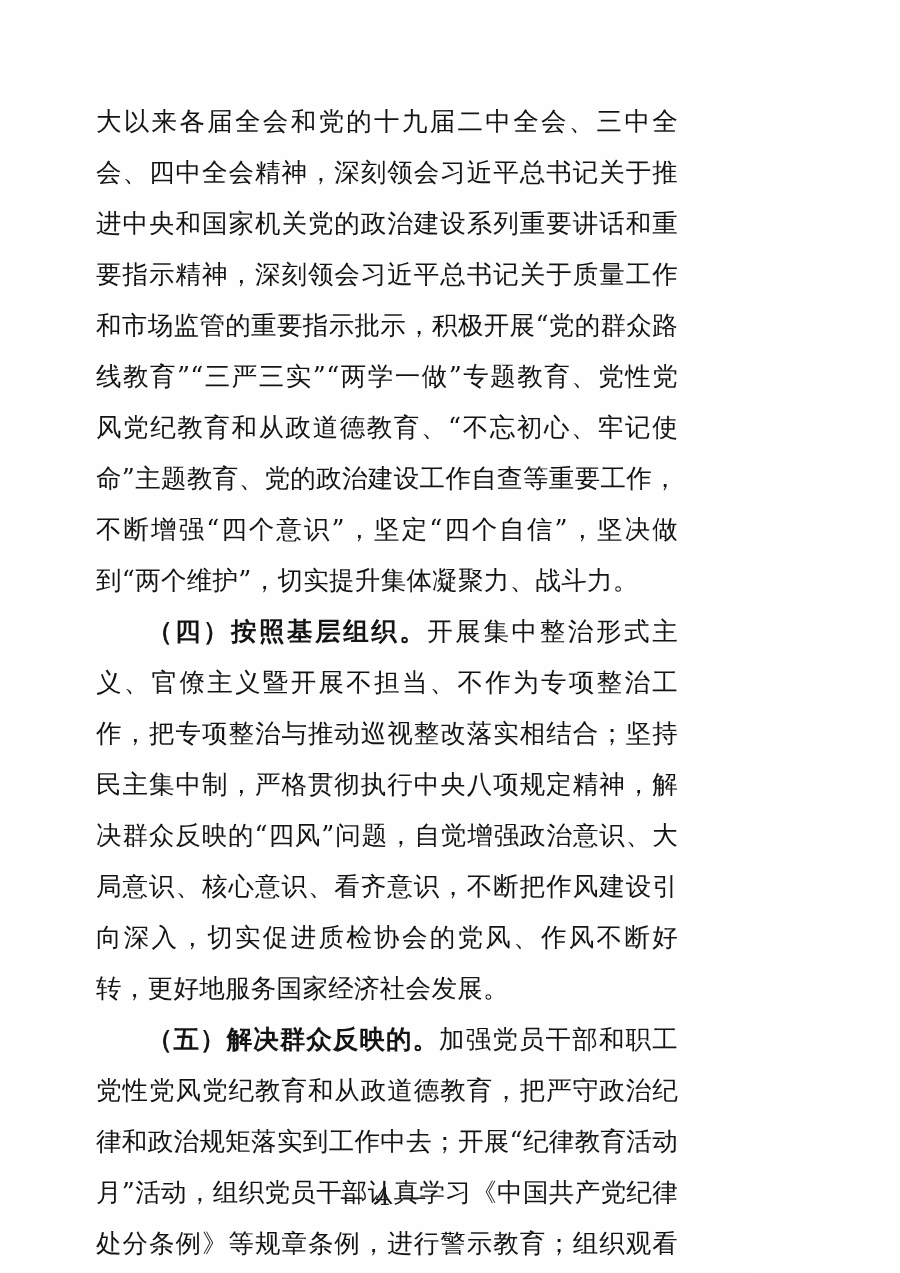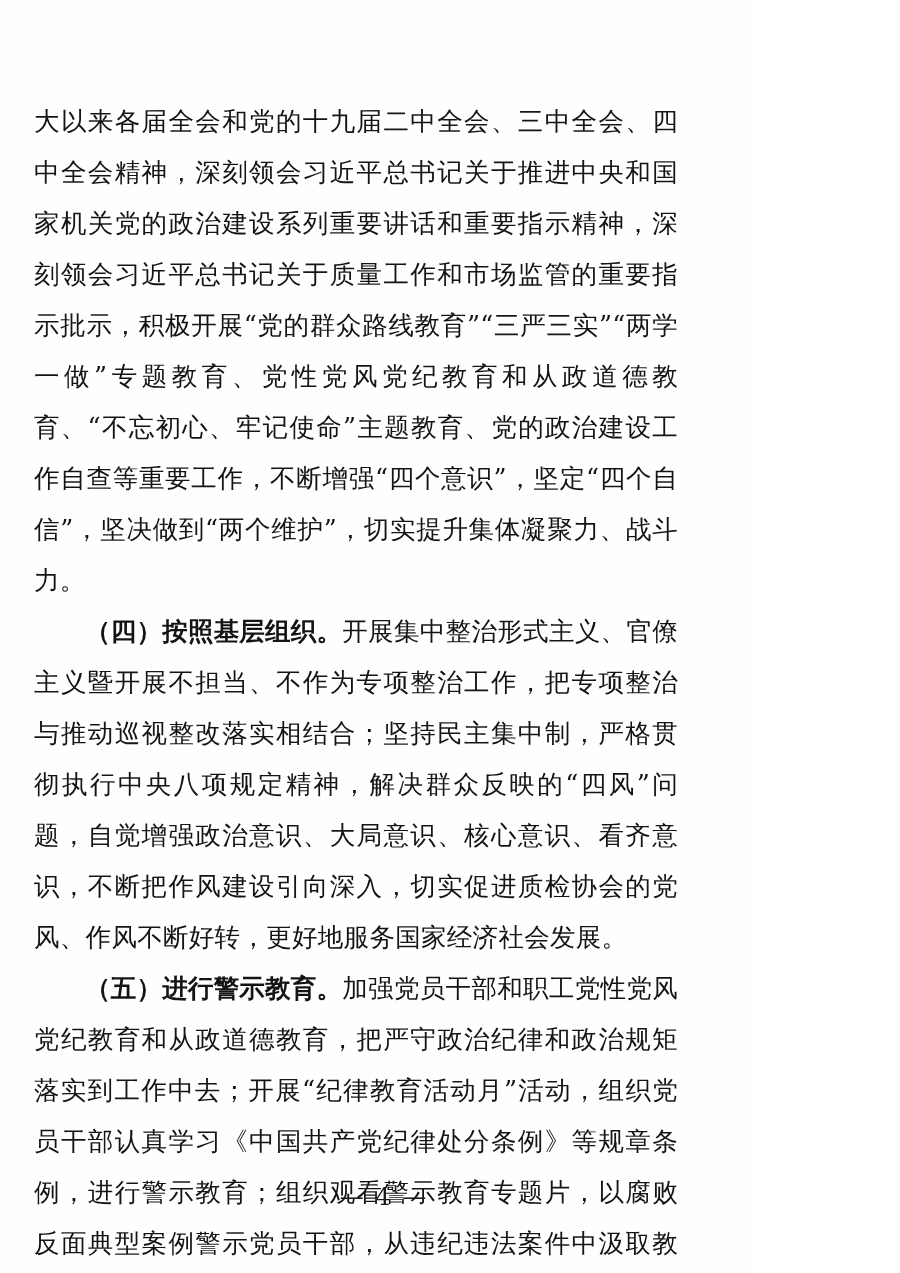--- a/index.html
+++ b/index.html
@@ -19,7 +19,7 @@
     box-sizing: border-box;
     width: 756px;
     height: 1273px;
-    padding: 96px 78px 0 34px;
+    padding: 96px 78px 0 96px;
     position: relative;
     background: #fefefe;
   }

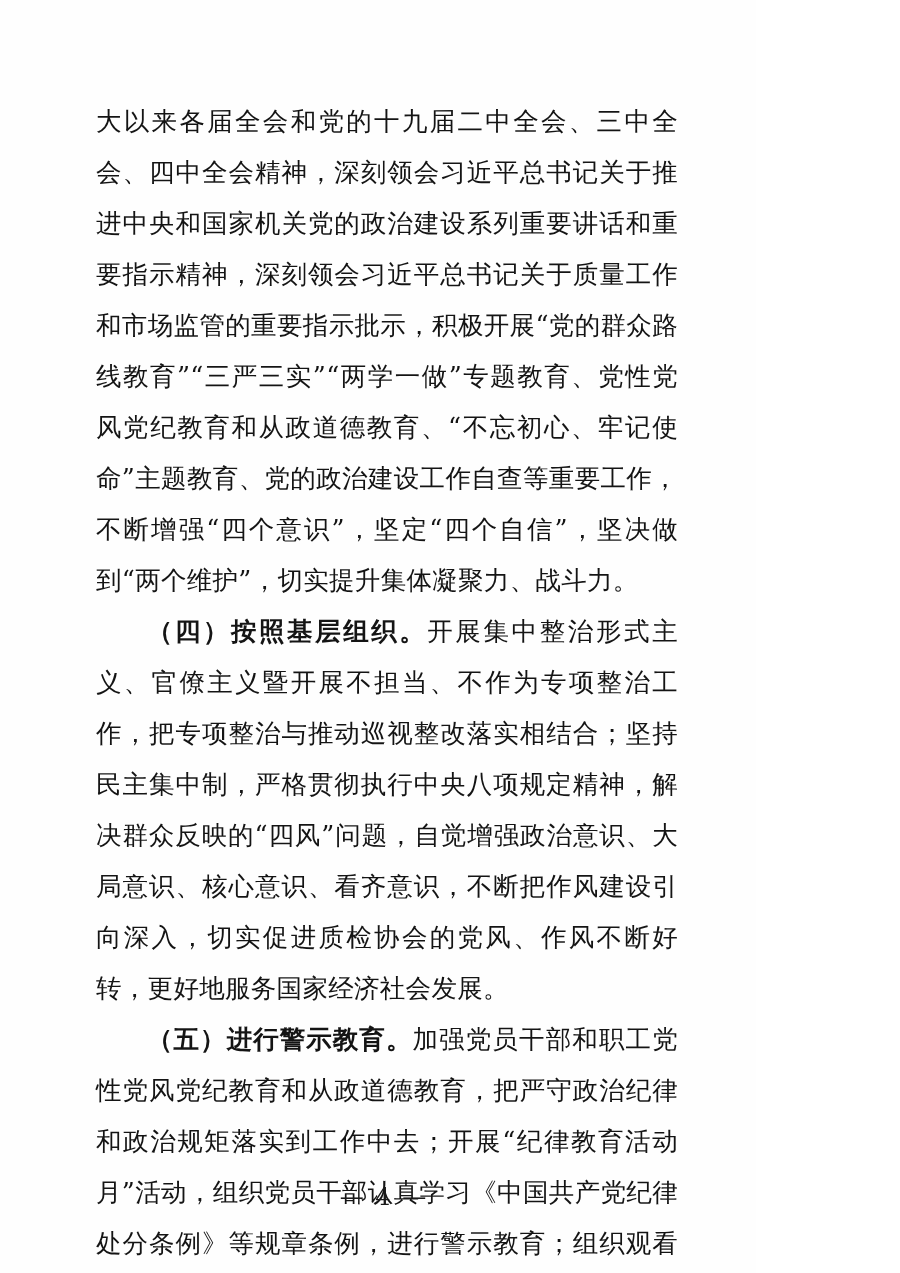--- a/index.html
+++ b/index.html
@@ -79,7 +79,7 @@
     </p>
 
     <p class="para indent">
-      <span class="heading-run">（五）进行警示教育。</span><span>加强党员干部和职工党性党风党纪教育和从政道德教育，把严守政治纪律和政治规矩落实到工作中去；开展“纪律教育活动月”活动，组织党员干部认真学习《中国共产党纪律处分条例》等规章条例，进行警示教育；组织观看警示教育专题片，以腐败反面典型案例警示党员干部，从违纪违法案件中汲取教训，增强警示教育的针对性和</span>
+      <span class="heading-run">（五）解决群众反映的。</span><span>加强党员干部和职工党性党风党纪教育和从政道德教育，把严守政治纪律和政治规矩落实到工作中去；开展“纪律教育活动月”活动，组织党员干部认真学习《中国共产党纪律处分条例》等规章条例，进行警示教育；组织观看警示教育专题片，以腐败反面典型案例警示党员干部，从违纪违法案件中汲取教训，增强警示教育的针对性和</span>
     </p>
 
   </div>

